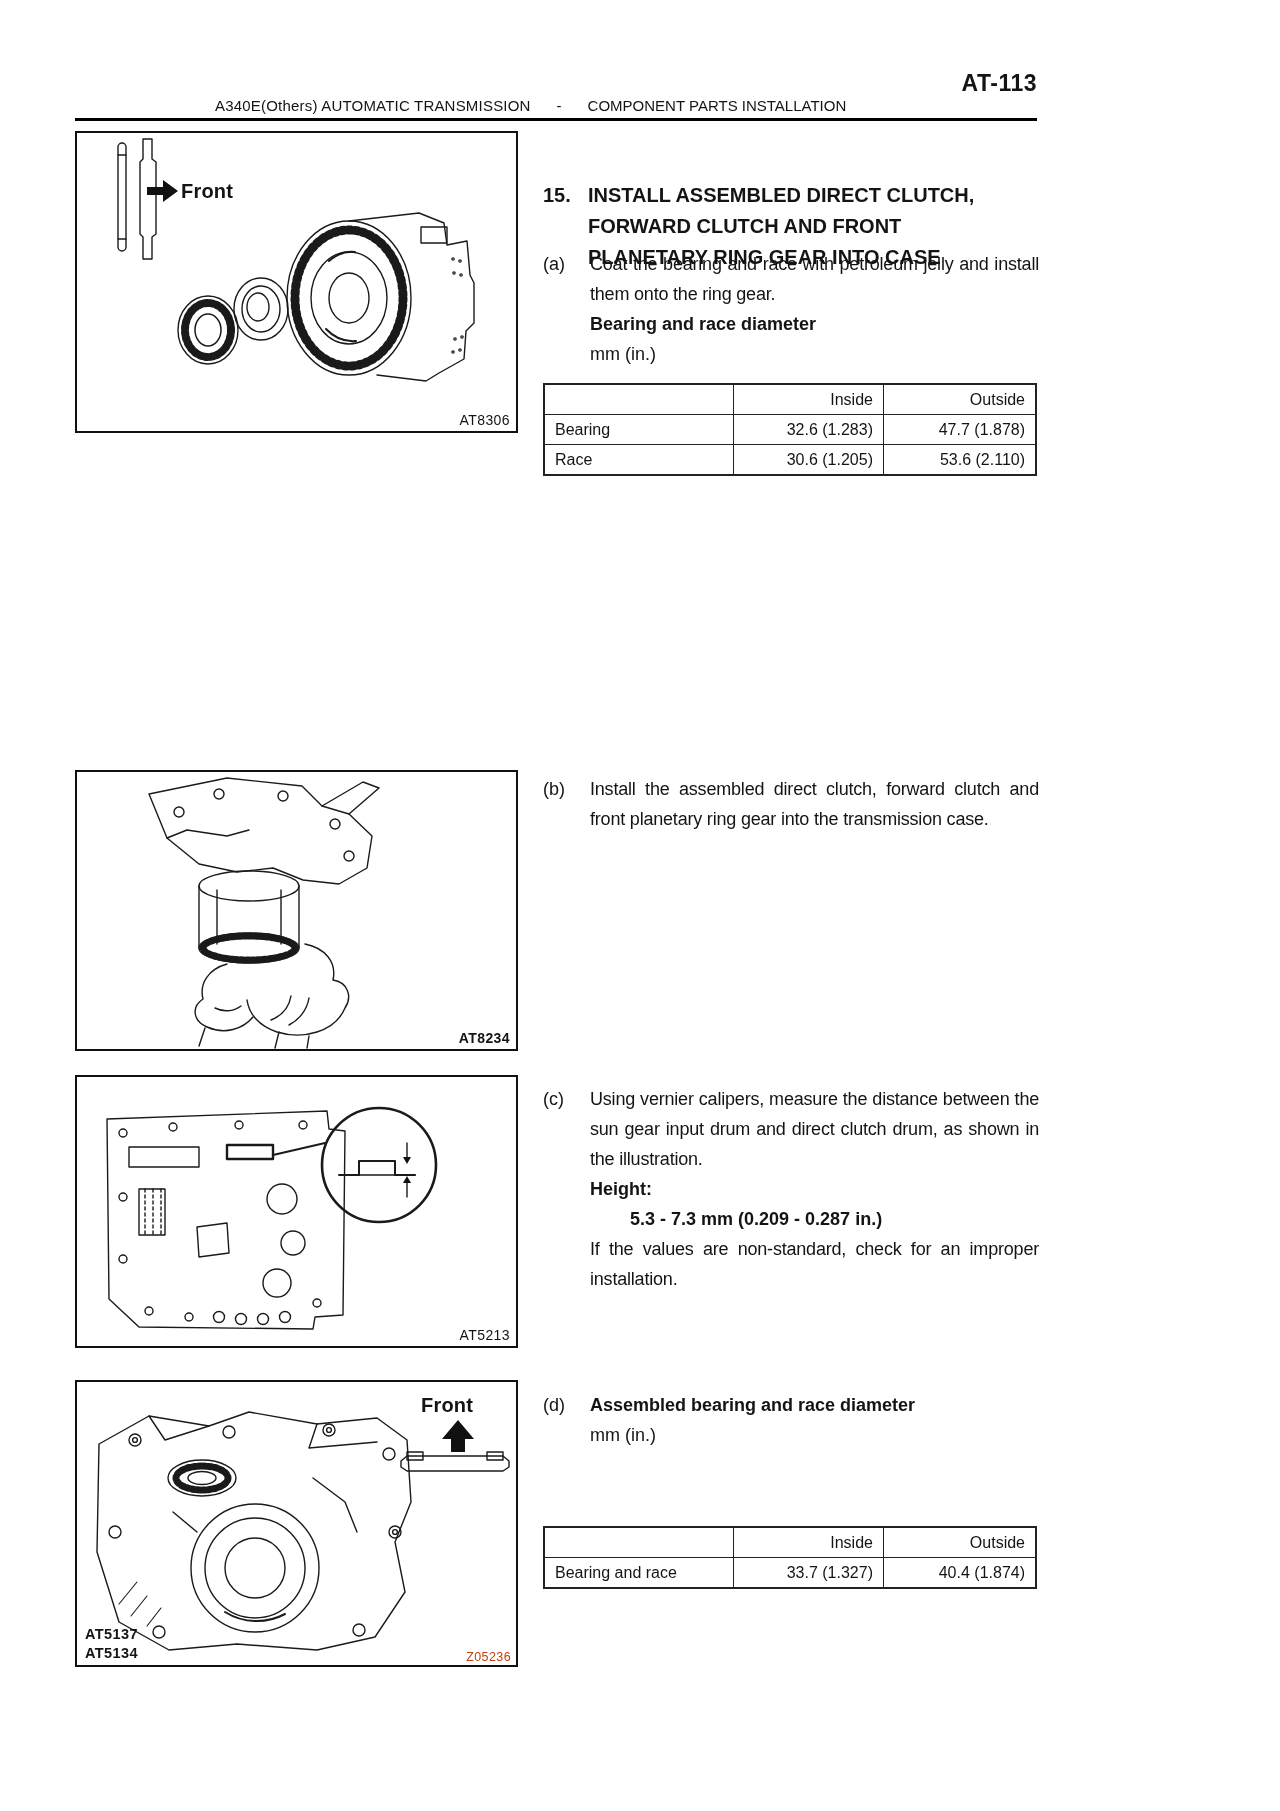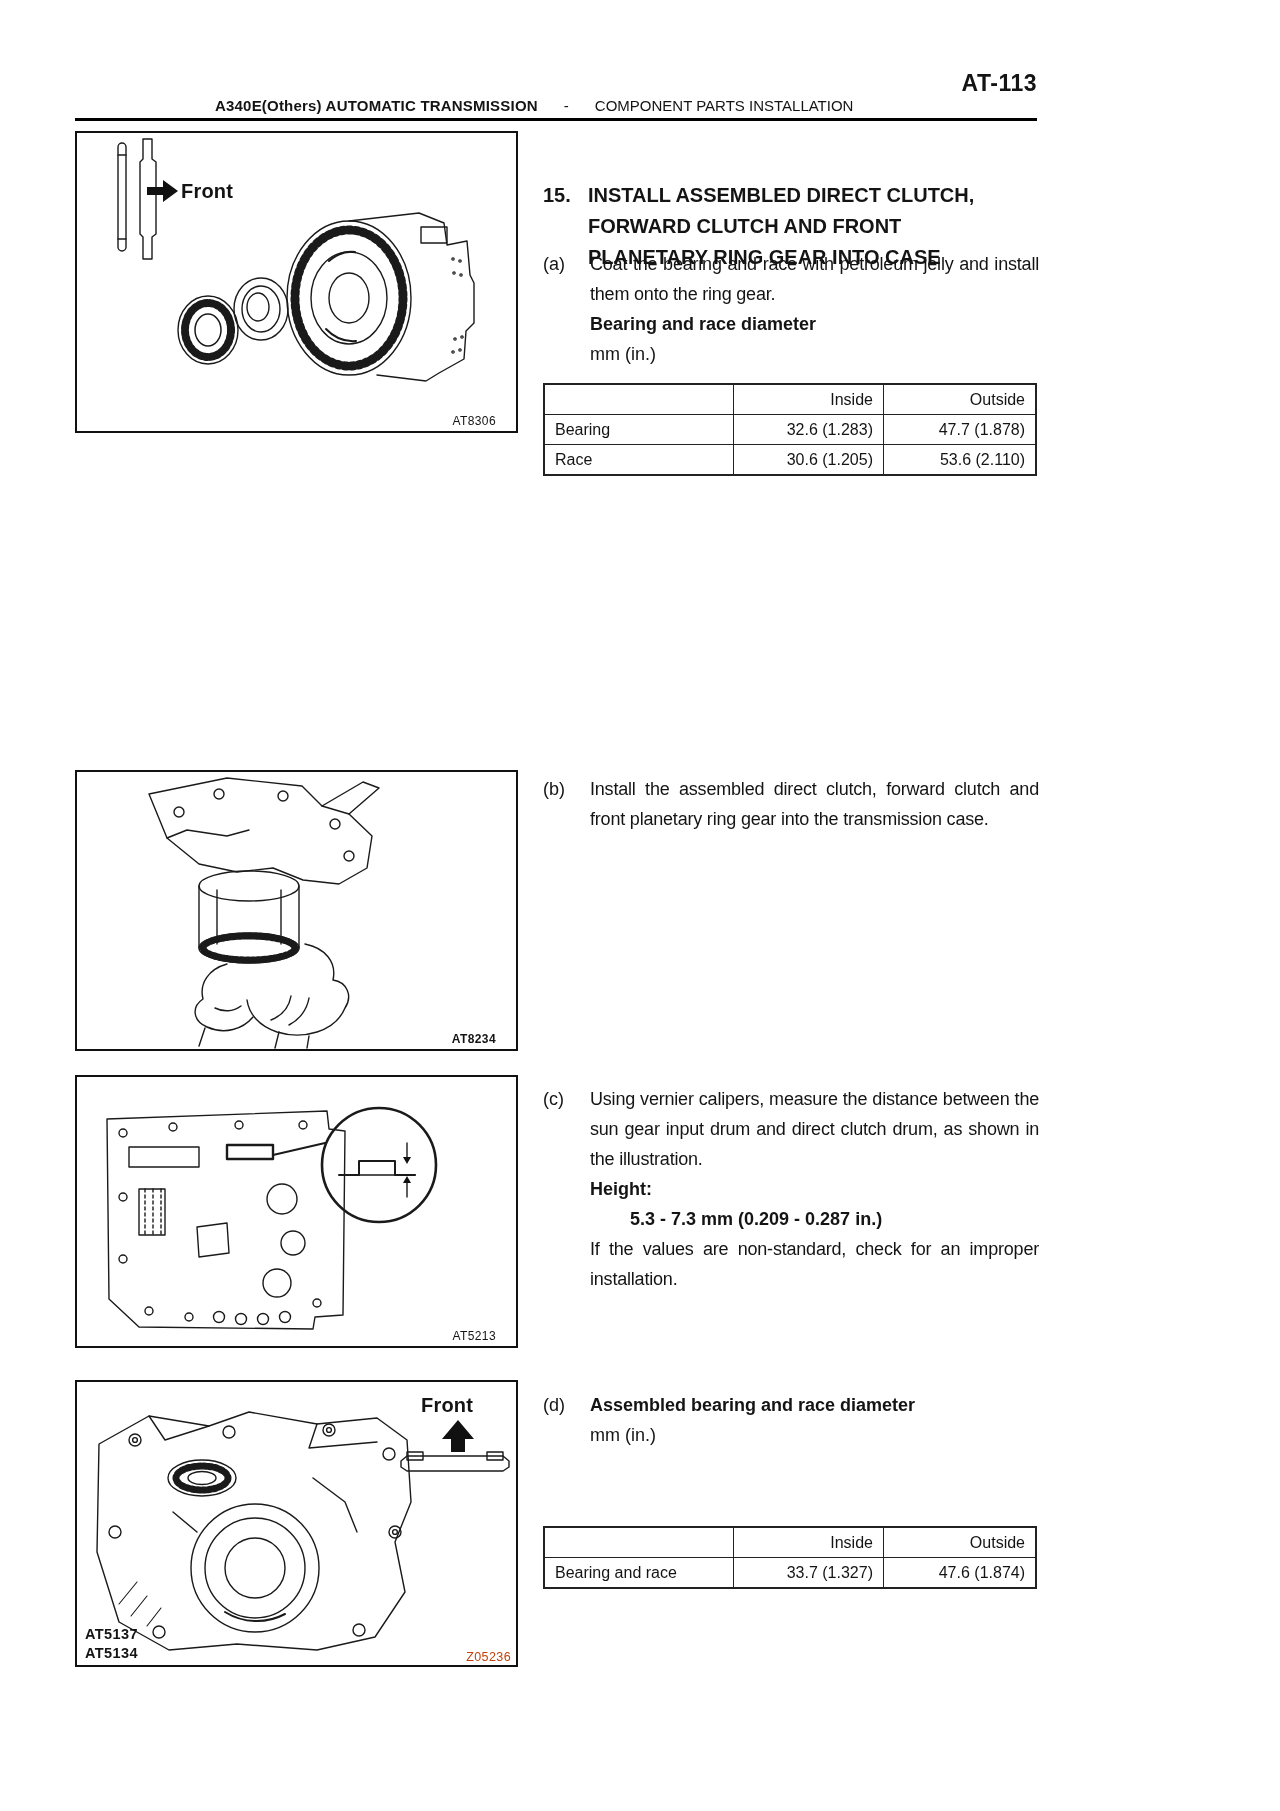--- a/index.html
+++ b/index.html
@@ -9,7 +9,7 @@
   .page-number{position:absolute;top:70px;right:243px;font-size:23px;font-weight:bold;letter-spacing:.5px;}
   .running-header{position:absolute;top:97px;left:75px;width:962px;font-size:15px;display:flex;gap:26px;
                   padding-left:140px;box-sizing:border-box;white-space:nowrap;}
-  .running-header .hl{font-weight:bold;letter-spacing:.2px;}
+  .running-header .hl{font-weight:normal;letter-spacing:.2px;}
   .header-rule{position:absolute;top:118px;left:75px;width:962px;height:3px;background:#000;}
   
   .figure{position:absolute;left:75px;width:443px;border:2px solid #111;box-sizing:border-box;background:#fff;}

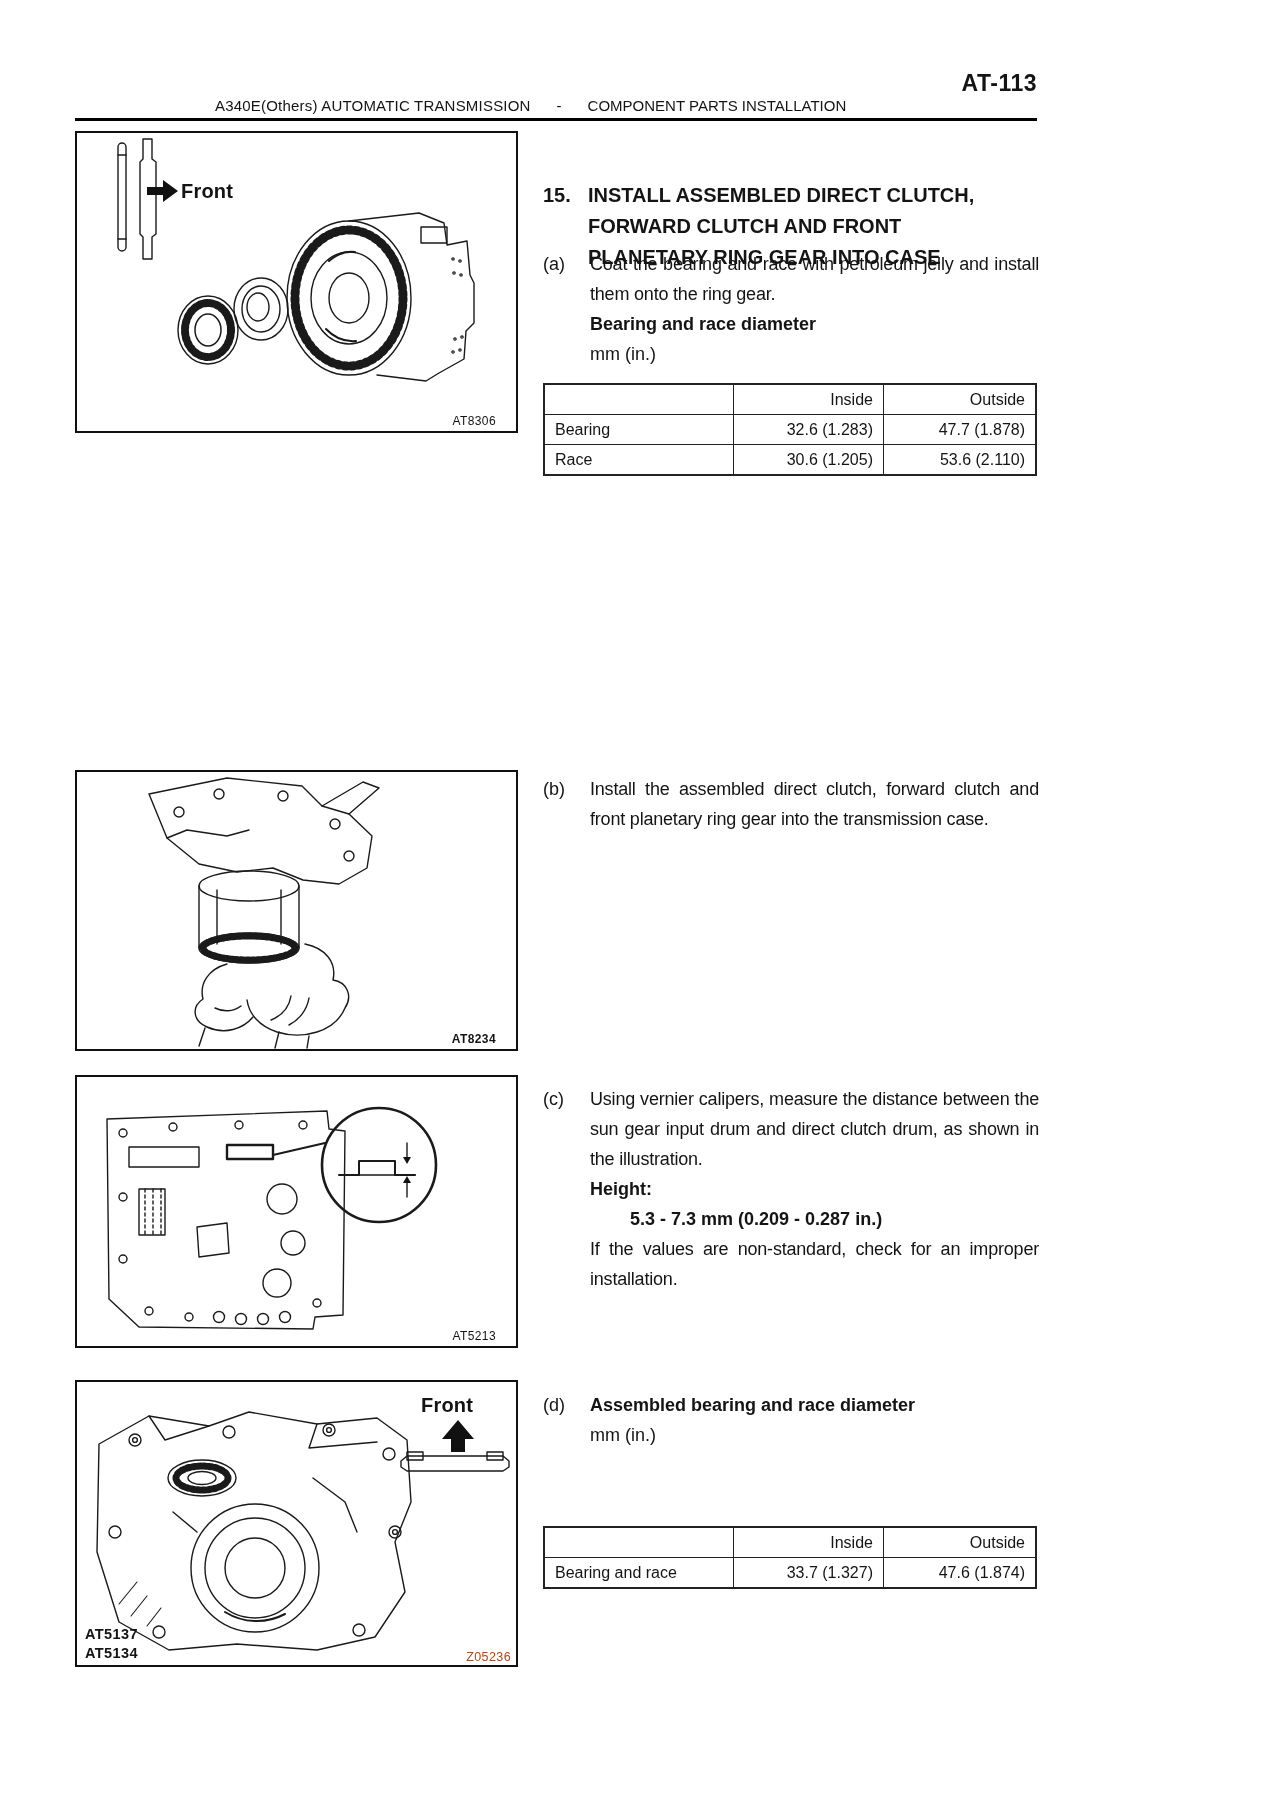--- a/index.html
+++ b/index.html
@@ -14,7 +14,7 @@
   
   .figure{position:absolute;left:75px;width:443px;border:2px solid #111;box-sizing:border-box;background:#fff;}
   .figure svg{position:absolute;left:0;top:0;width:100%;height:100%;}
-  .fig-code{position:absolute;right:20px;bottom:3px;font-size:12px;letter-spacing:.4px;}
+  .fig-code{position:absolute;right:6px;bottom:3px;font-size:14px;letter-spacing:.4px;}
   .fig-code.bold{font-weight:bold;}
   .fig-codes-left{position:absolute;left:8px;bottom:2px;font-size:14.5px;font-weight:bold;line-height:19px;letter-spacing:.4px;}
   .fig-code-gray{position:absolute;right:5px;bottom:1px;font-size:12.5px;color:#c2410c;letter-spacing:.4px;}

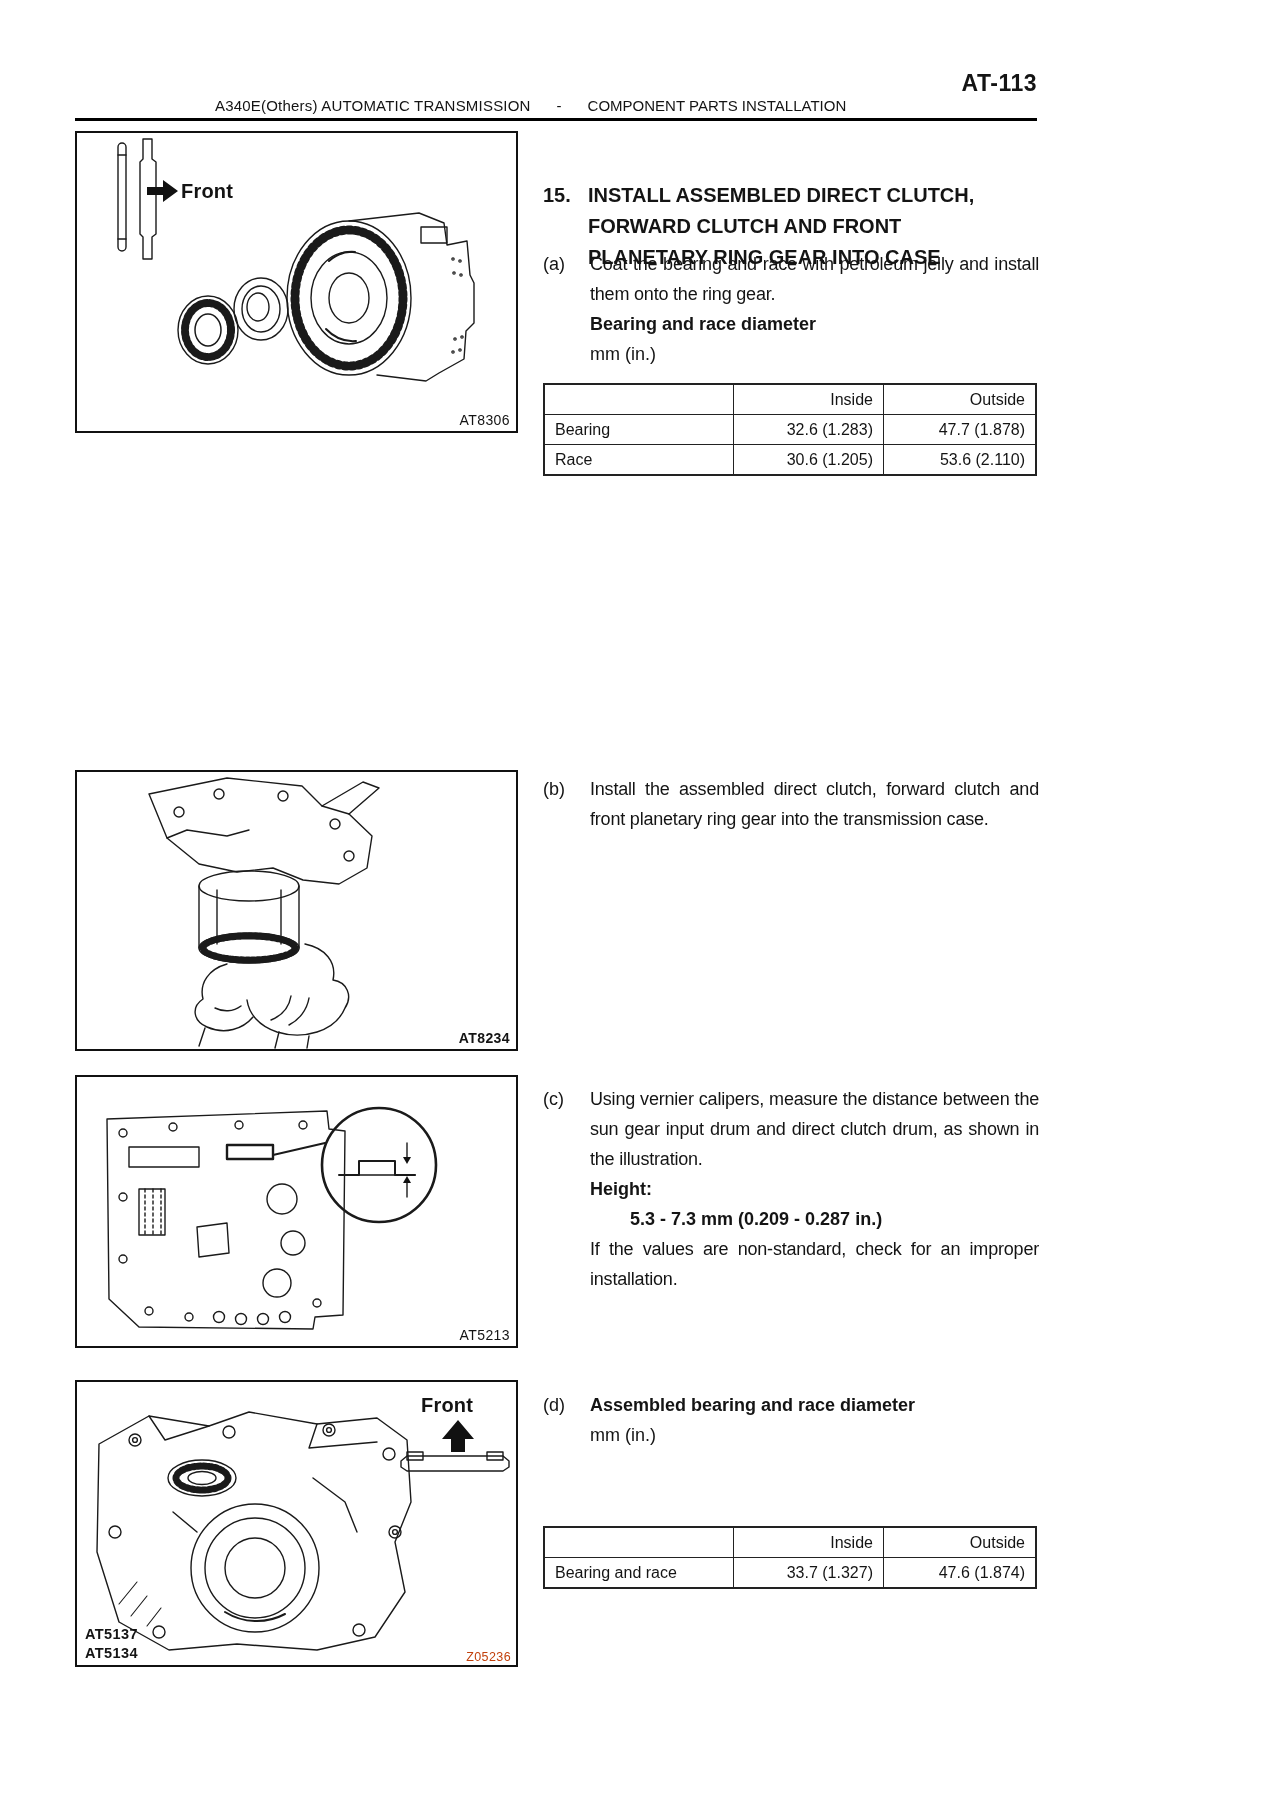--- a/index.html
+++ b/index.html
@@ -282,7 +282,7 @@
     <tr>
       <td class="rowlab">Bearing and race</td>
       <td>33.7 (1.327)</td>
-      <td>47.6 (1.874)</td>
+      <td>40.4 (1.874)</td>
     </tr>
   </tbody>
     </table>

